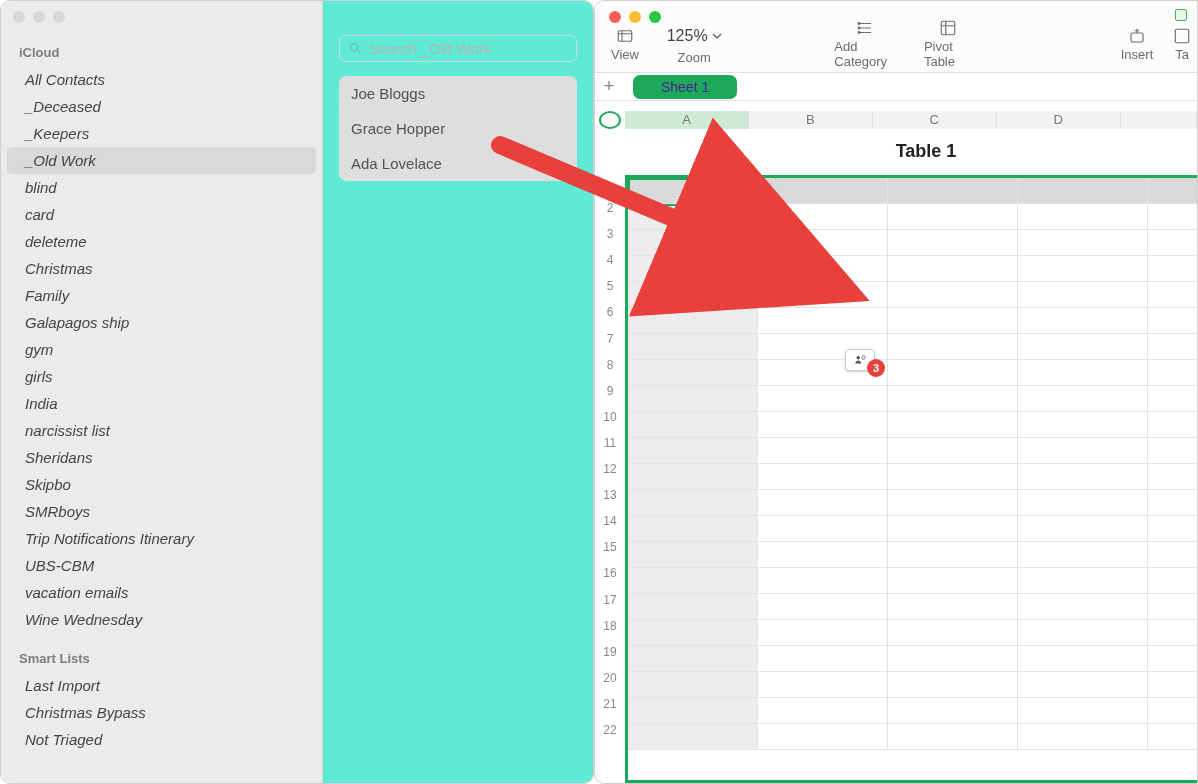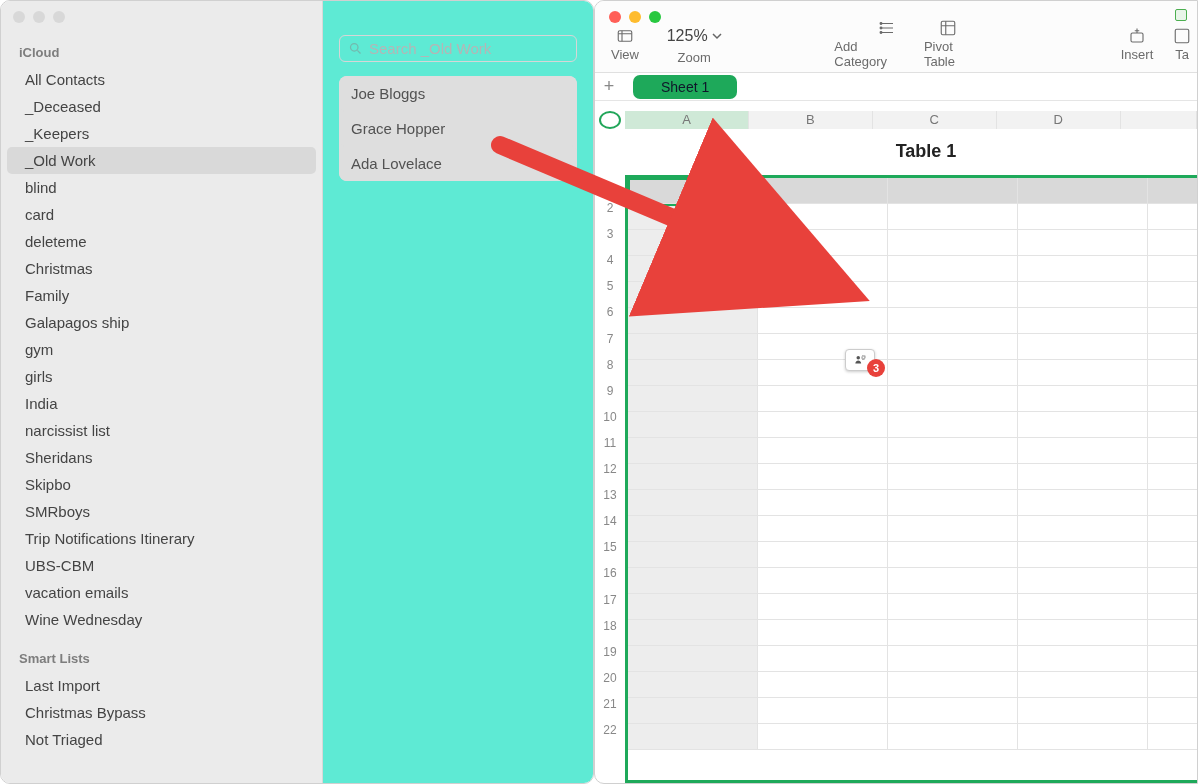--- a/index.html
+++ b/index.html
@@ -78,7 +78,7 @@
   .zoom-box { display:flex; align-items:center; gap:4px; font-size:16px; color:#444;
     border:1px solid transparent; padding:2px 4px; border-radius:4px;}
   .zoom-box svg{width:10px;height:10px;fill:#666;}
-  .tool.addcat { margin-left:87px;align-items:flex-end; }
+  .tool.addcat { margin-left:87px; }
   .tool.insert { margin-left:120px; }
 
   .sheet-bar { height:28px; display:flex; align-items:center; border-bottom:1px solid #e5e5e5; }

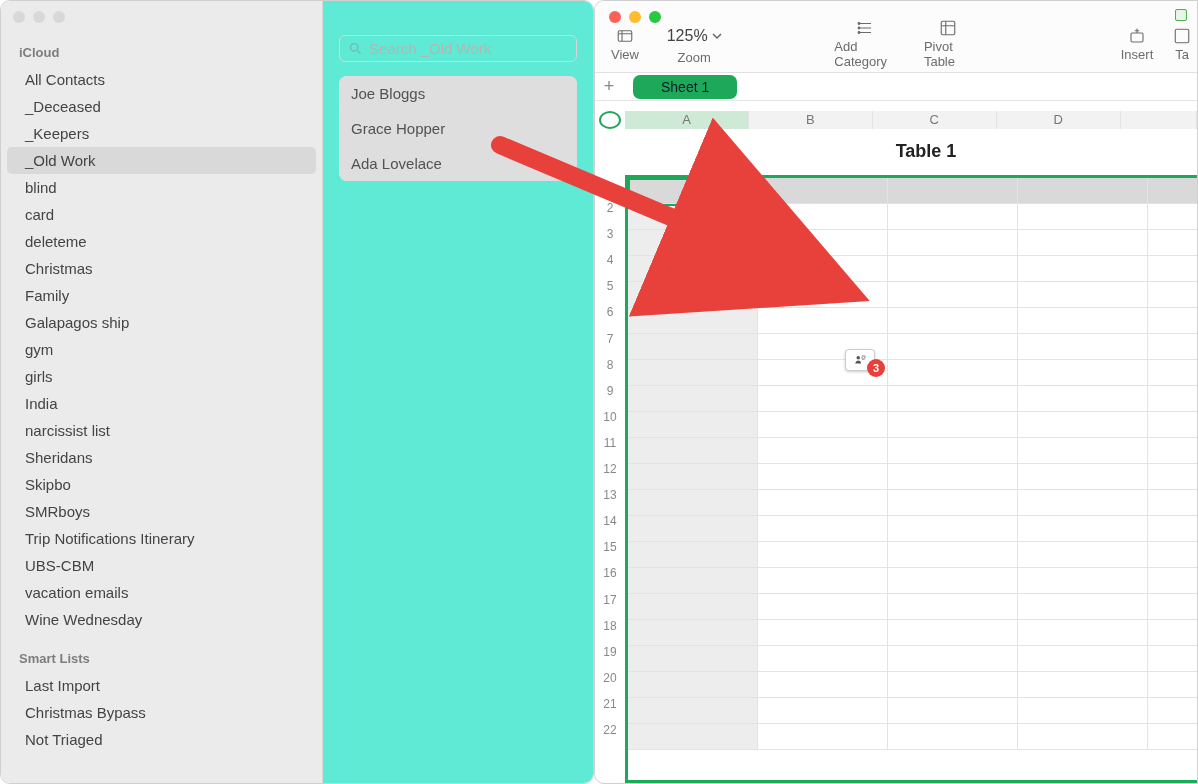--- a/index.html
+++ b/index.html
@@ -24,7 +24,7 @@
     color:#7d7d7d; font-weight:600; font-size:13px;
     padding:18px 0 6px 18px;
   }
-  .group-list { list-style:none; }
+  .group-list { list-style:none;font-style:italic; }
   .group-item {
     color:#444; font-size:15px; padding:5px 18px; cursor:default;
     border-radius:5px; margin:0 6px;

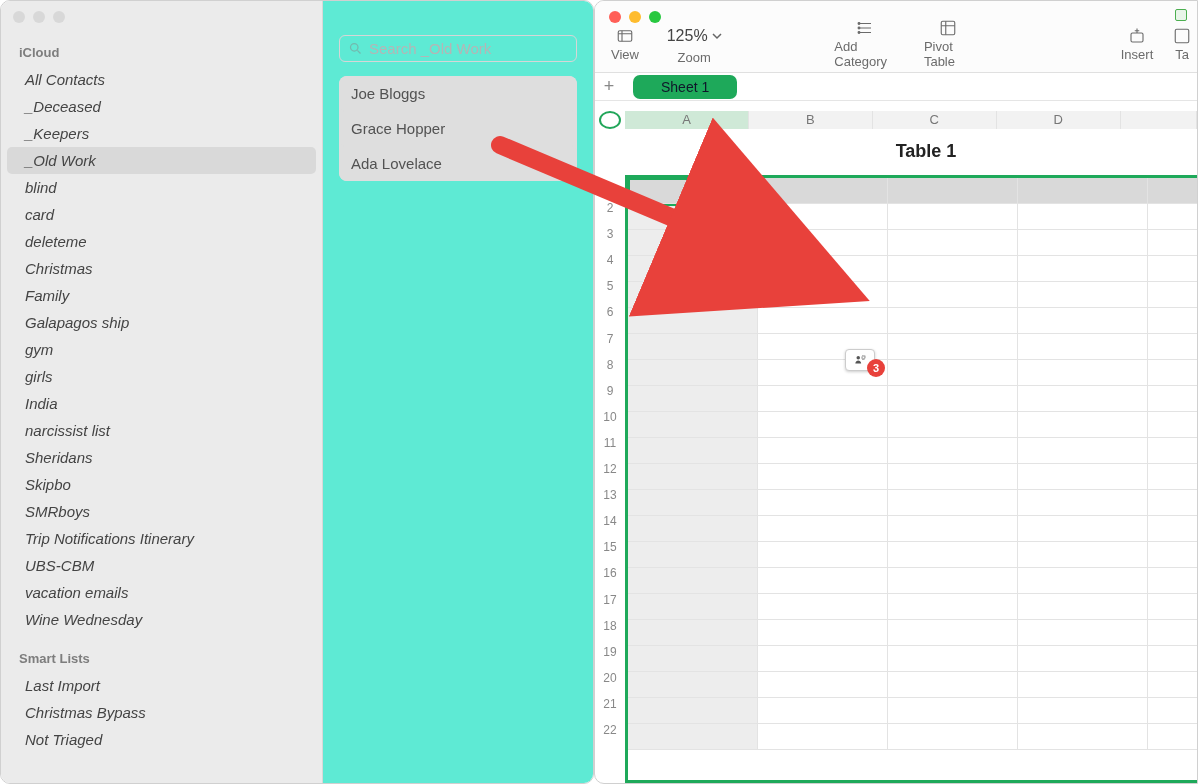--- a/index.html
+++ b/index.html
@@ -83,7 +83,7 @@
 
   .sheet-bar { height:28px; display:flex; align-items:center; border-bottom:1px solid #e5e5e5; }
   .sheet-add { width:28px; text-align:center; color:#888; font-size:18px; cursor:default;}
-  .sheet-tab { background:#1ea95a; color:#0f172a; font-size:14px; font-weight:500;
+  .sheet-tab { background:#1ea95a; color:#4c1d95; font-size:14px; font-weight:500;
     padding:4px 28px; border-radius:7px; margin-left:10px;}
 
   .sheet-area { position:relative; height:calc(100% - 100px); overflow:hidden; }

